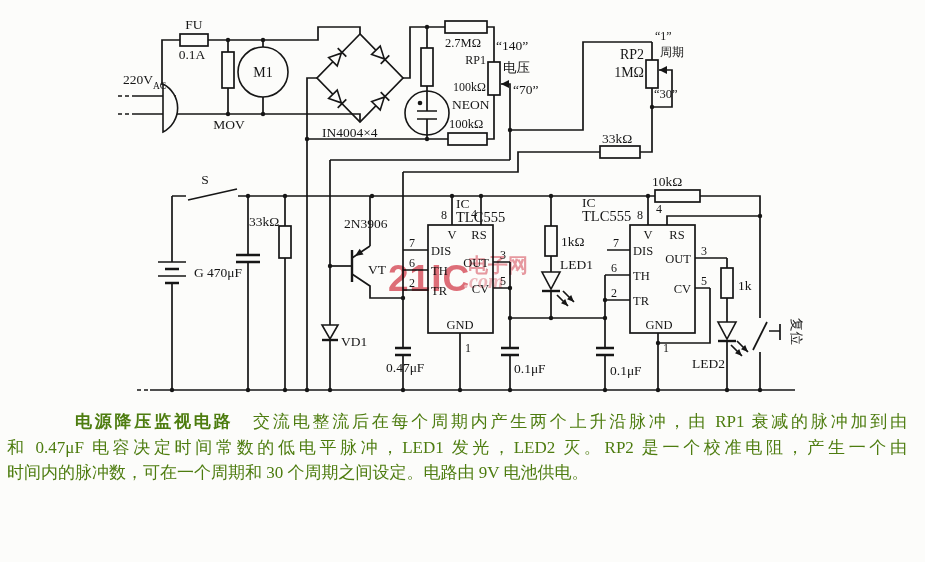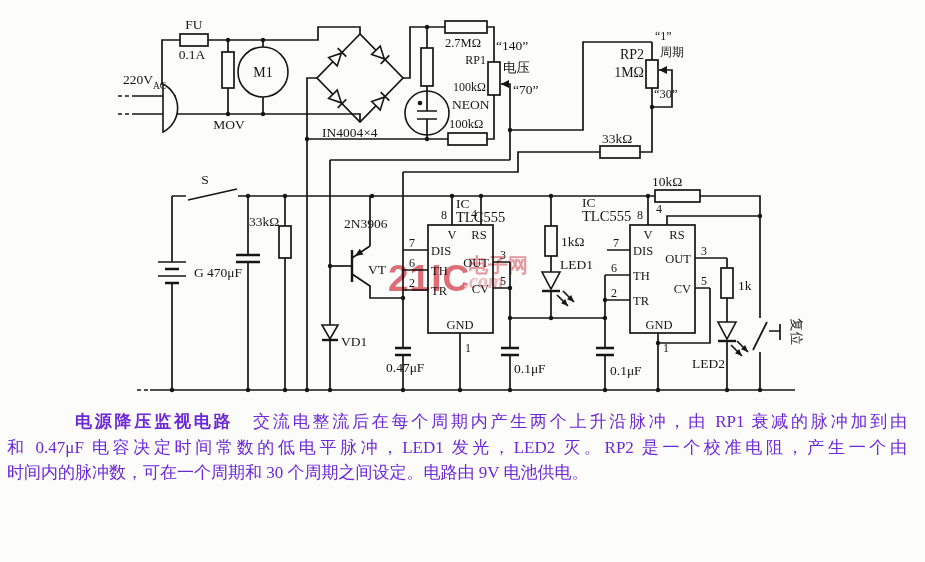--- a/index.html
+++ b/index.html
@@ -22,7 +22,7 @@
   .wm-brand{position:absolute;left:0;top:8px;font-family:"Liberation Sans","DejaVu Sans",sans-serif;font-weight:bold;font-size:37px;letter-spacing:1px;color:#d94f5c;}
   .wm-site{position:absolute;left:80px;top:2px;font-family:"Liberation Sans","DejaVu Sans",sans-serif;font-weight:bold;font-size:20px;color:#e4848e;}
   .wm-com{position:absolute;left:76px;top:20px;font-family:"Liberation Serif","DejaVu Serif",serif;font-weight:bold;font-style:italic;font-size:20px;color:#eba6ad;}
-  .caption{position:absolute;left:7px;right:18px;top:409px;color:#6d28d9;font-size:17px;line-height:25.6px;}
+  .caption{position:absolute;left:7px;right:18px;top:409px;color:#4d7c0f;font-size:17px;line-height:25.6px;}
   .pline{text-align:justify;text-align-last:justify;white-space:normal;}
   .pline.first{text-indent:68px;}
   .pline.last{text-align-last:left;}

